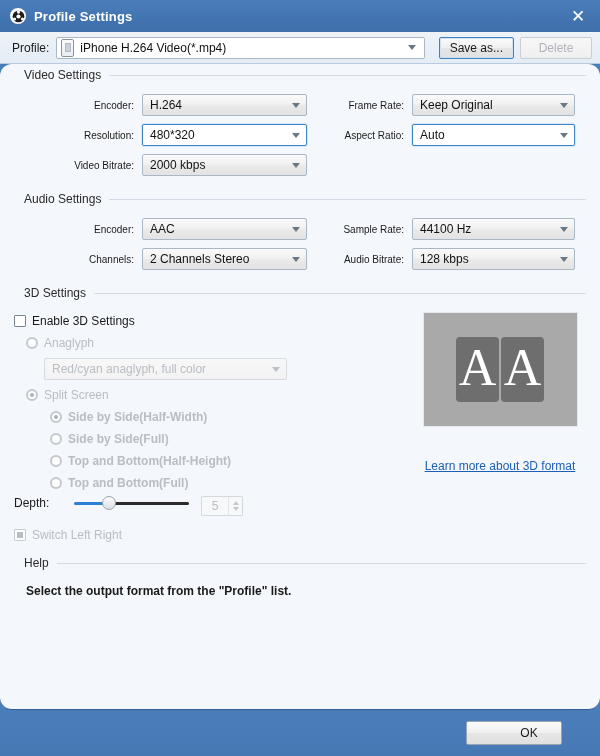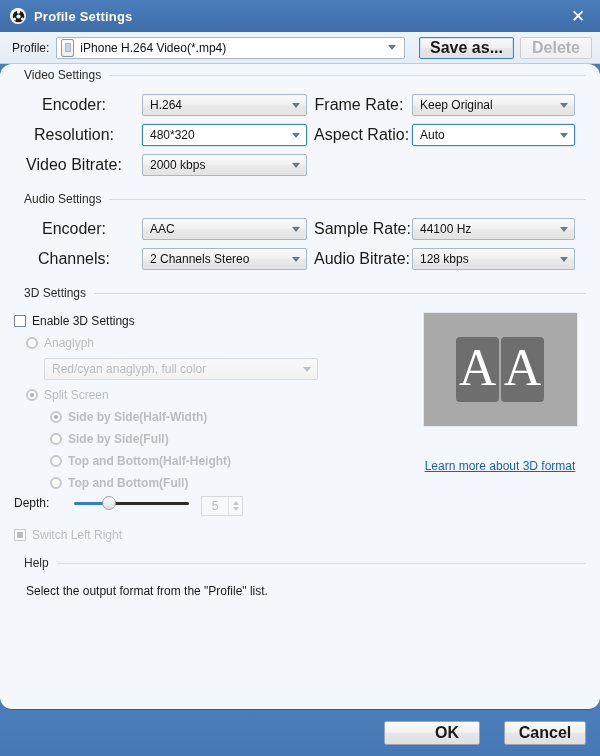--- a/index.html
+++ b/index.html
@@ -141,7 +141,7 @@
     min-width: 72px;
     padding: 0 10px;
     font-family: "Liberation Sans", sans-serif;
-    font-size: 16px;
+    font-size: 12px;
     color: #1a1a1a;
     background: linear-gradient(to bottom, #fbfbfb 0%, #f0f0f0 48%, #e6e6e6 52%, #e0e0e0 100%);
     border: 1px solid #9aa4b0;
@@ -152,7 +152,6 @@
     align-items: center;
     justify-content: center;
     white-space: nowrap;
-    font-weight: bold;
   }
   .btn.focus { border-color: #3f83c4; box-shadow: 0 0 0 1px #cfe2f5 inset; }
   .btn.disabled { color: #b0b4b9; border-color: #c9ced4; background: linear-gradient(to bottom,#f7f7f7,#efefef); cursor: default; }

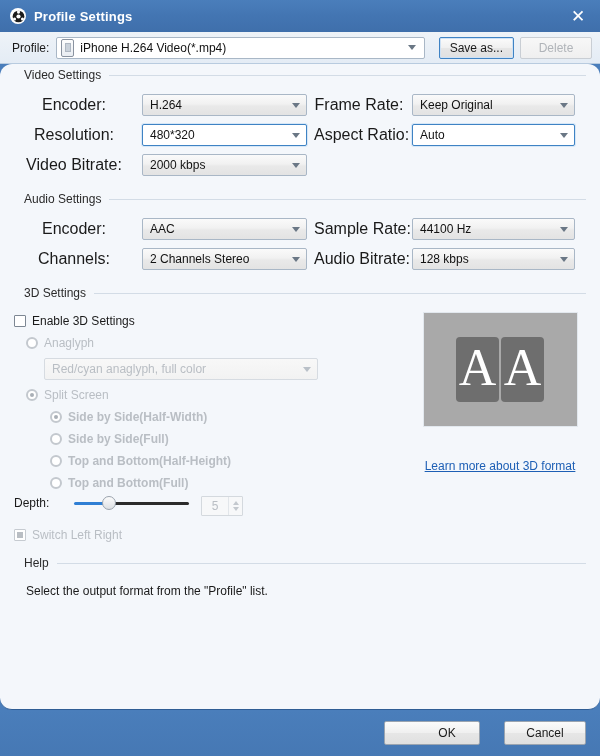--- a/index.html
+++ b/index.html
@@ -203,9 +203,9 @@
   .cell.right { width: 272px; }
 
   .flabel {
-    font-size: 16px;
+    font-size: 10px;
     color: #1a1a1a;
-    text-align: center;
+    text-align: right;
     padding-right: 8px;
     white-space: nowrap;
   }

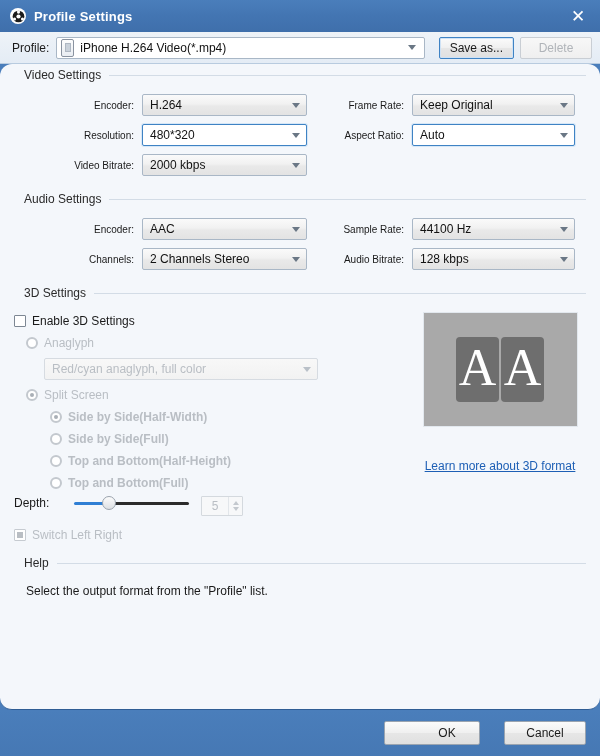--- a/index.html
+++ b/index.html
@@ -582,7 +582,7 @@
           </div>
 
           <div class="indent2" style="padding-top:4px;padding-bottom:4px;">
-            <div class="combo disabled" style="width:274px;">
+            <div class="combo disabled" style="width:243px;">
               <span class="val">Red/cyan anaglyph, full color</span>
               <span class="arrow-down dim"></span>
             </div>

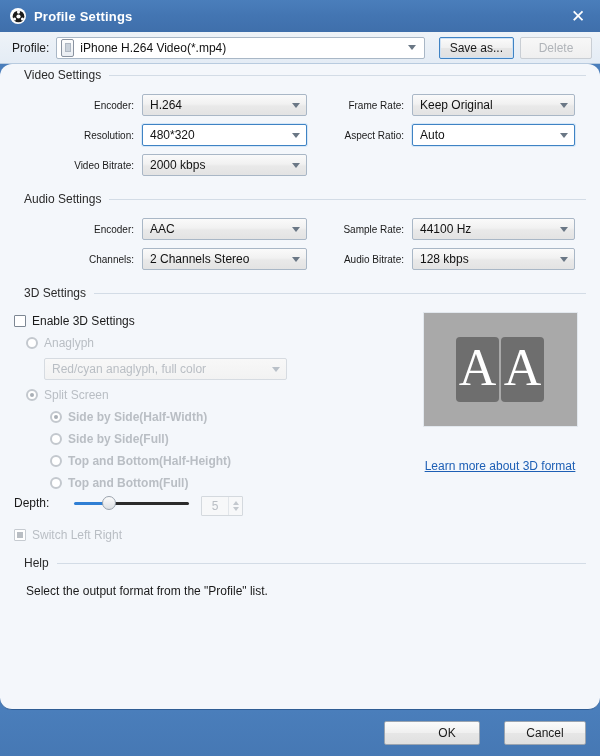--- a/index.html
+++ b/index.html
@@ -421,6 +421,7 @@
     font-size: 12px;
     color: #1a1a1a;
     padding: 10px 0 0 12px;
+    font-weight: bold;
   }
 
   

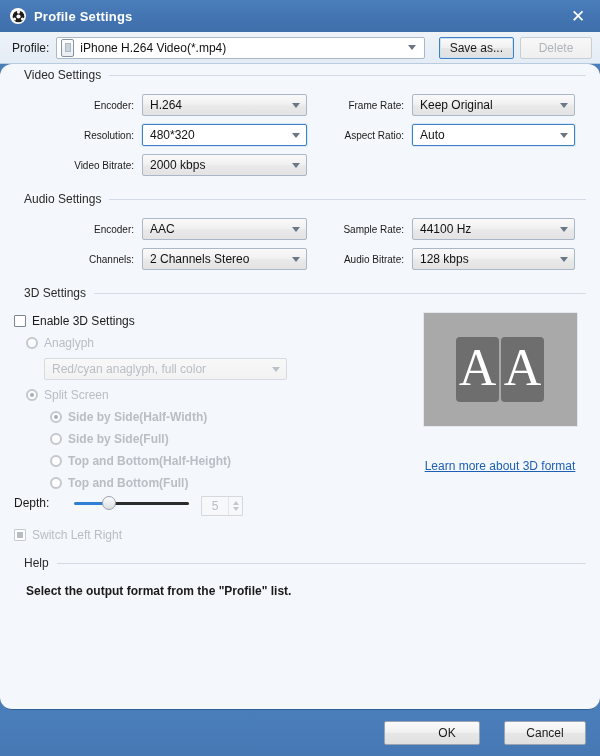--- a/index.html
+++ b/index.html
@@ -656,7 +656,6 @@
   <div class="footer">
     <span class="spacer"></span>
     <button class="btn ok">OK</button>
-    <button class="btn">Cancel</button>
   </div>
 
 </div>

